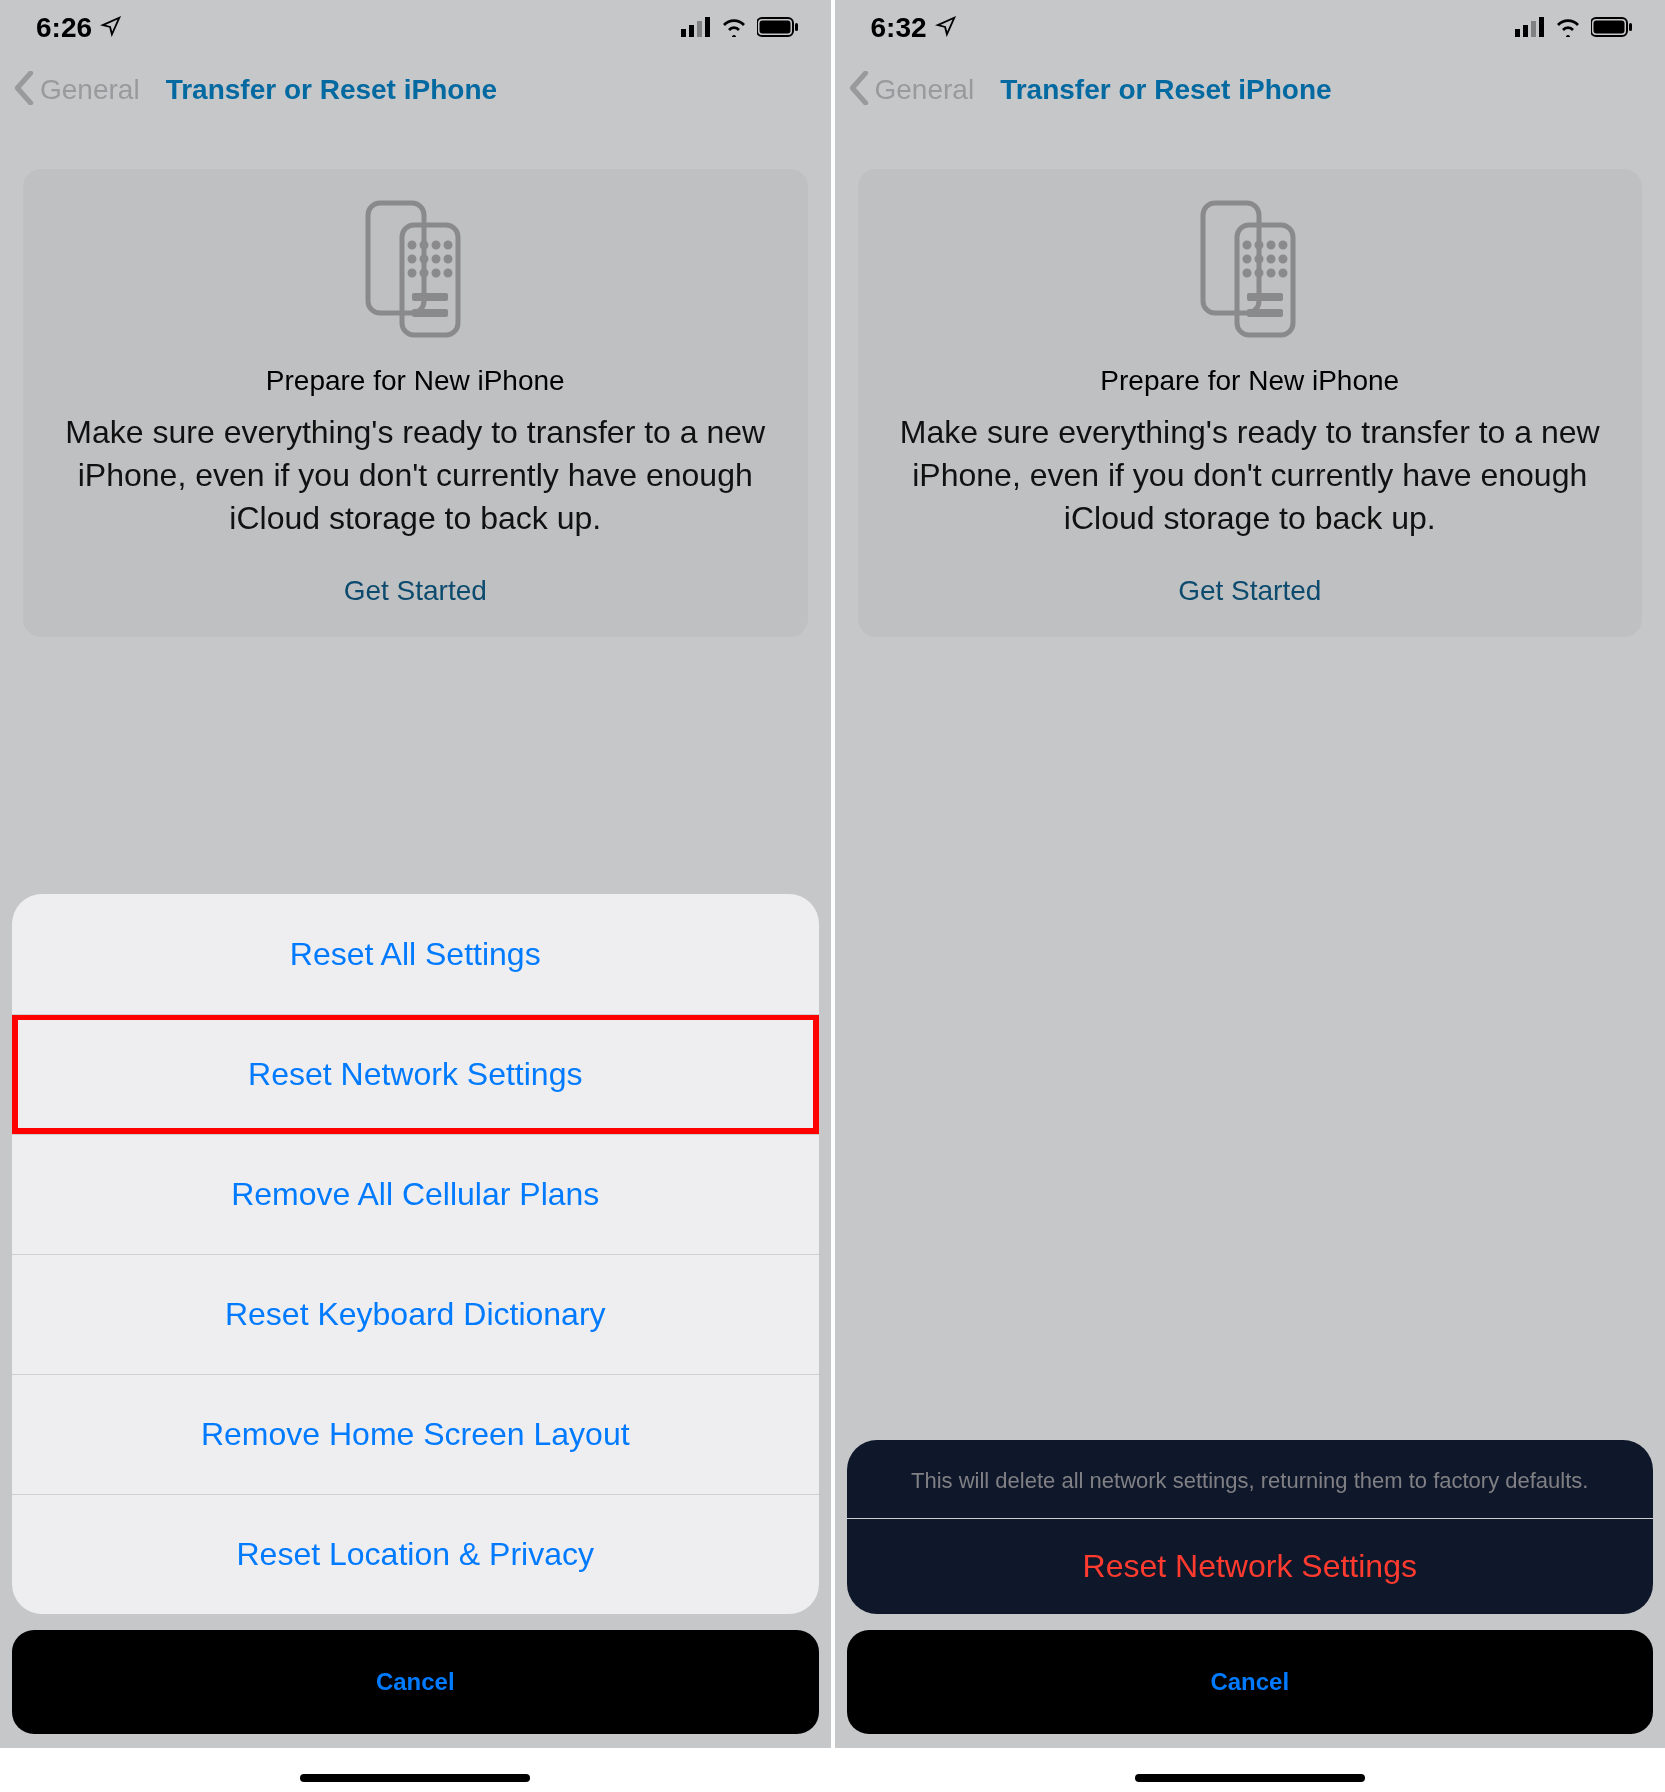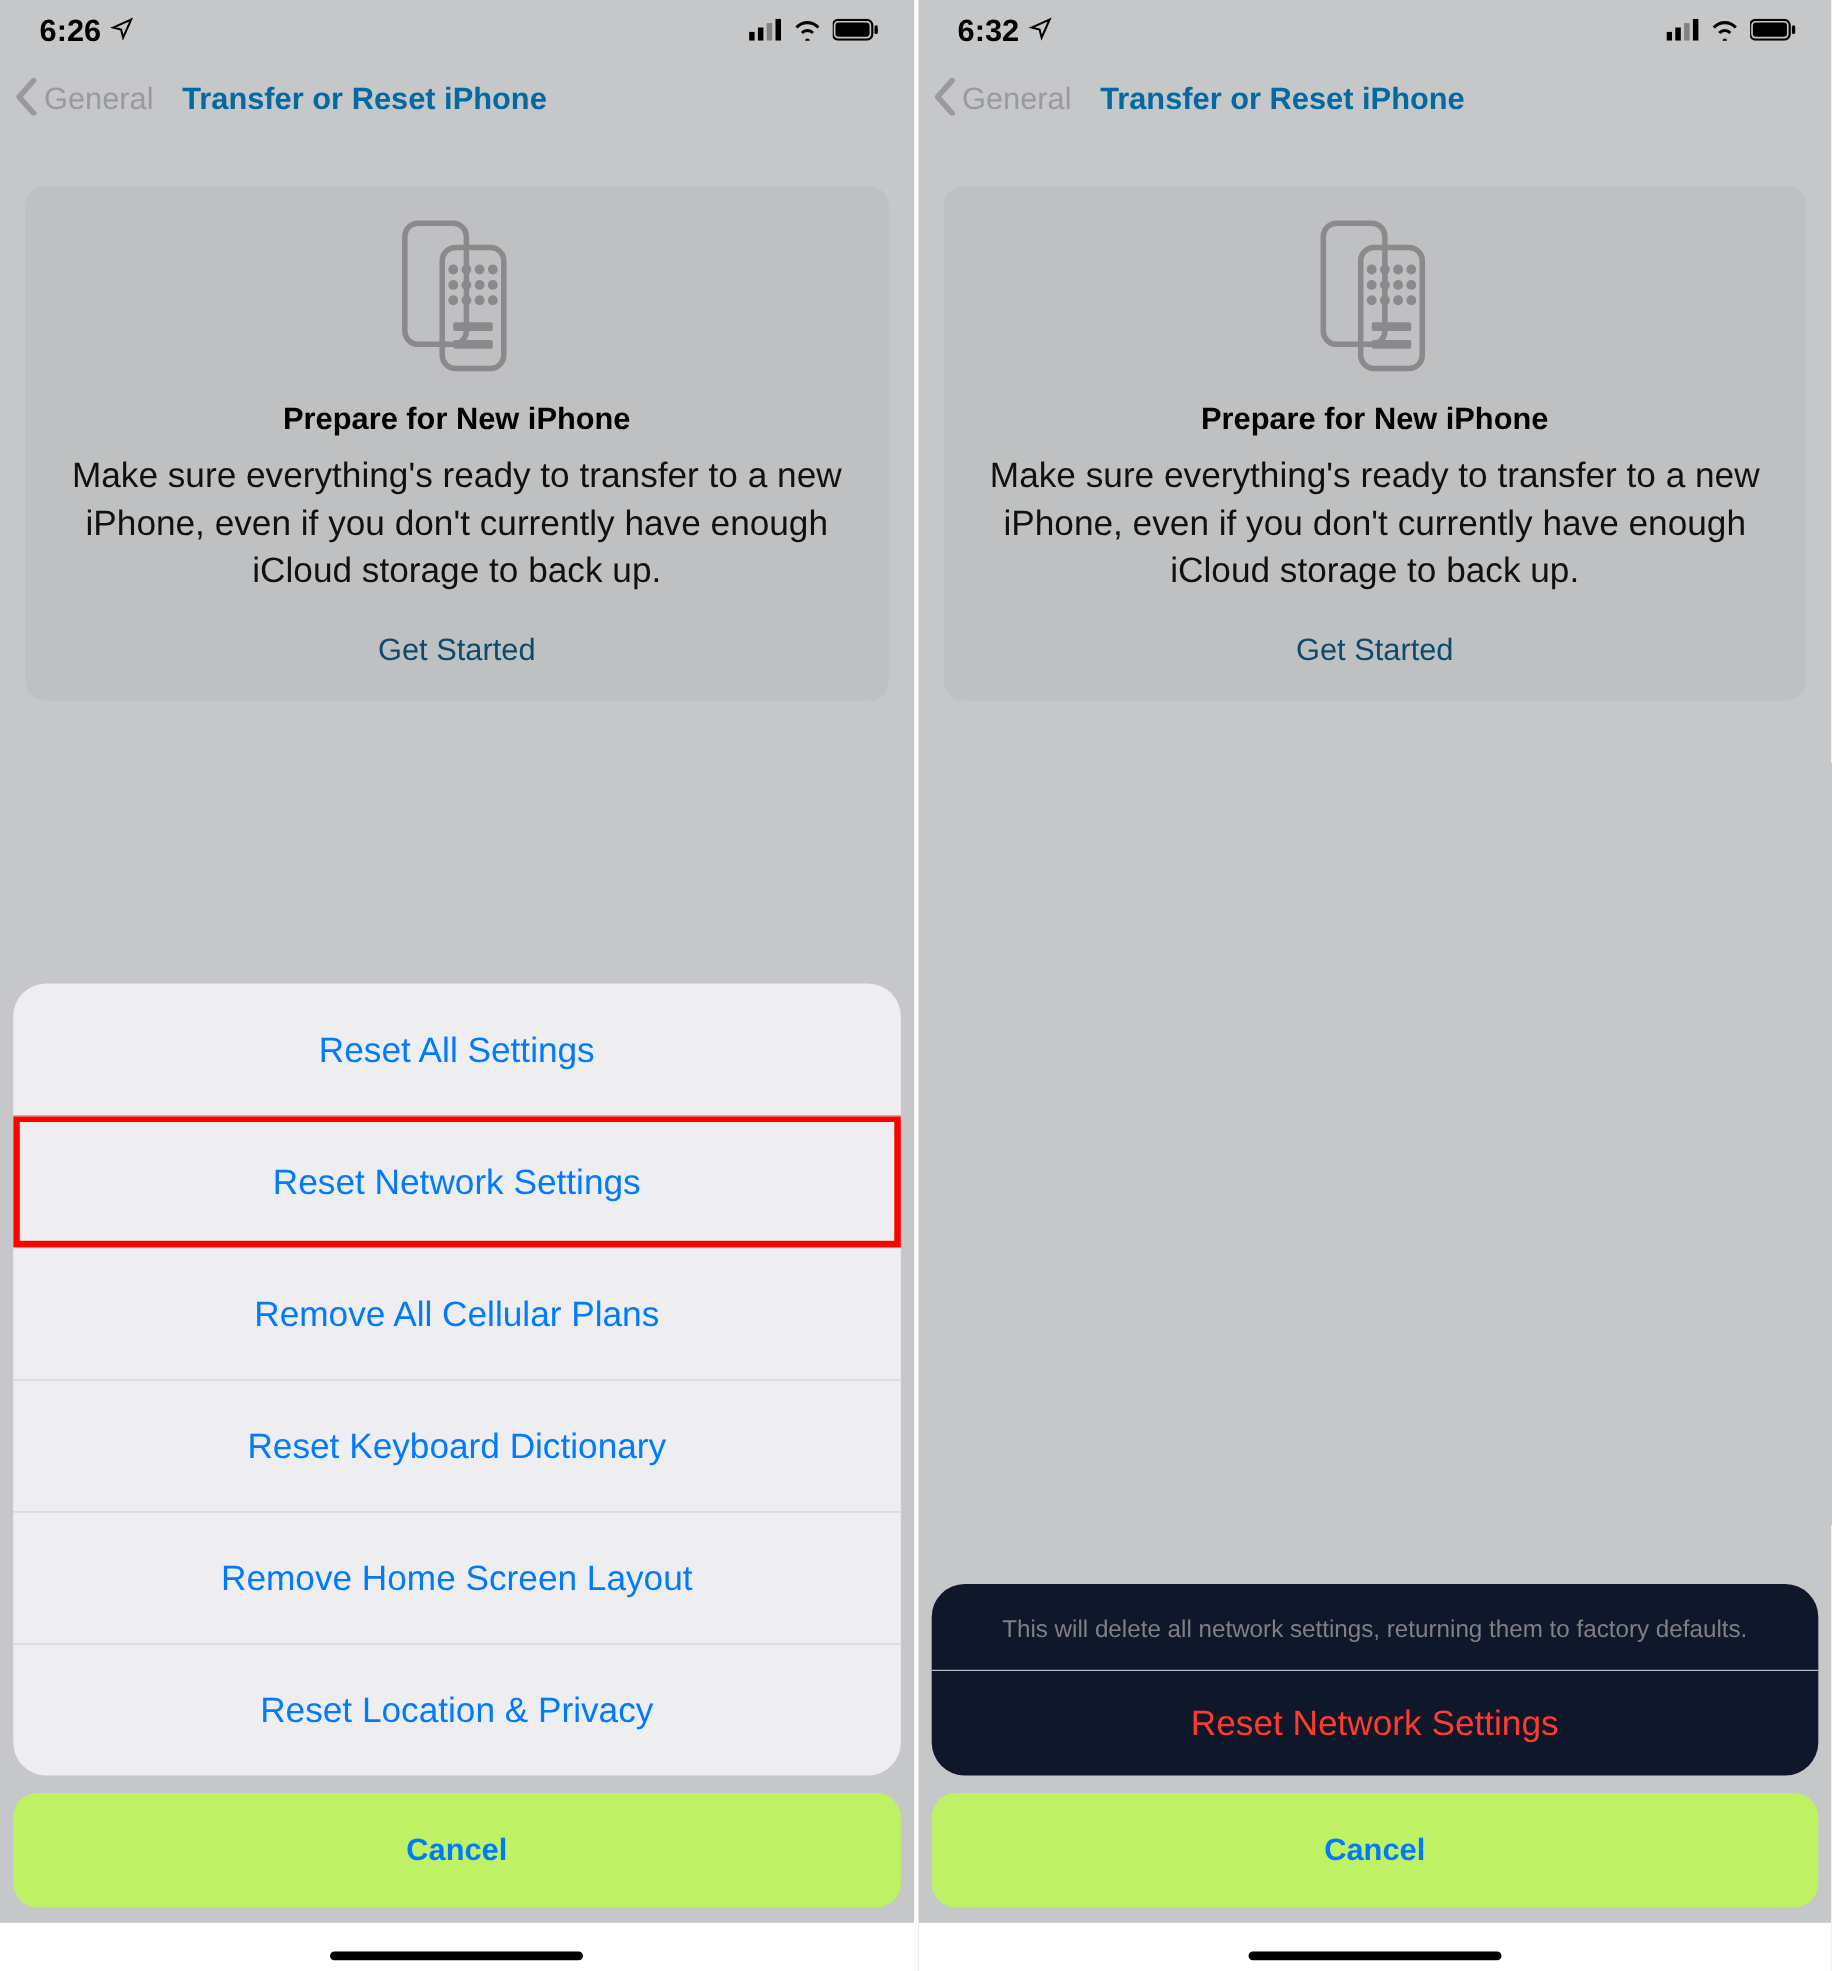--- a/index.html
+++ b/index.html
@@ -101,7 +101,7 @@
     }
     .card-title {
       font-size: 28px;
-      font-weight: 700;
+      font-weight: 400;
       color: #000;
       margin-bottom: 14px;
     }

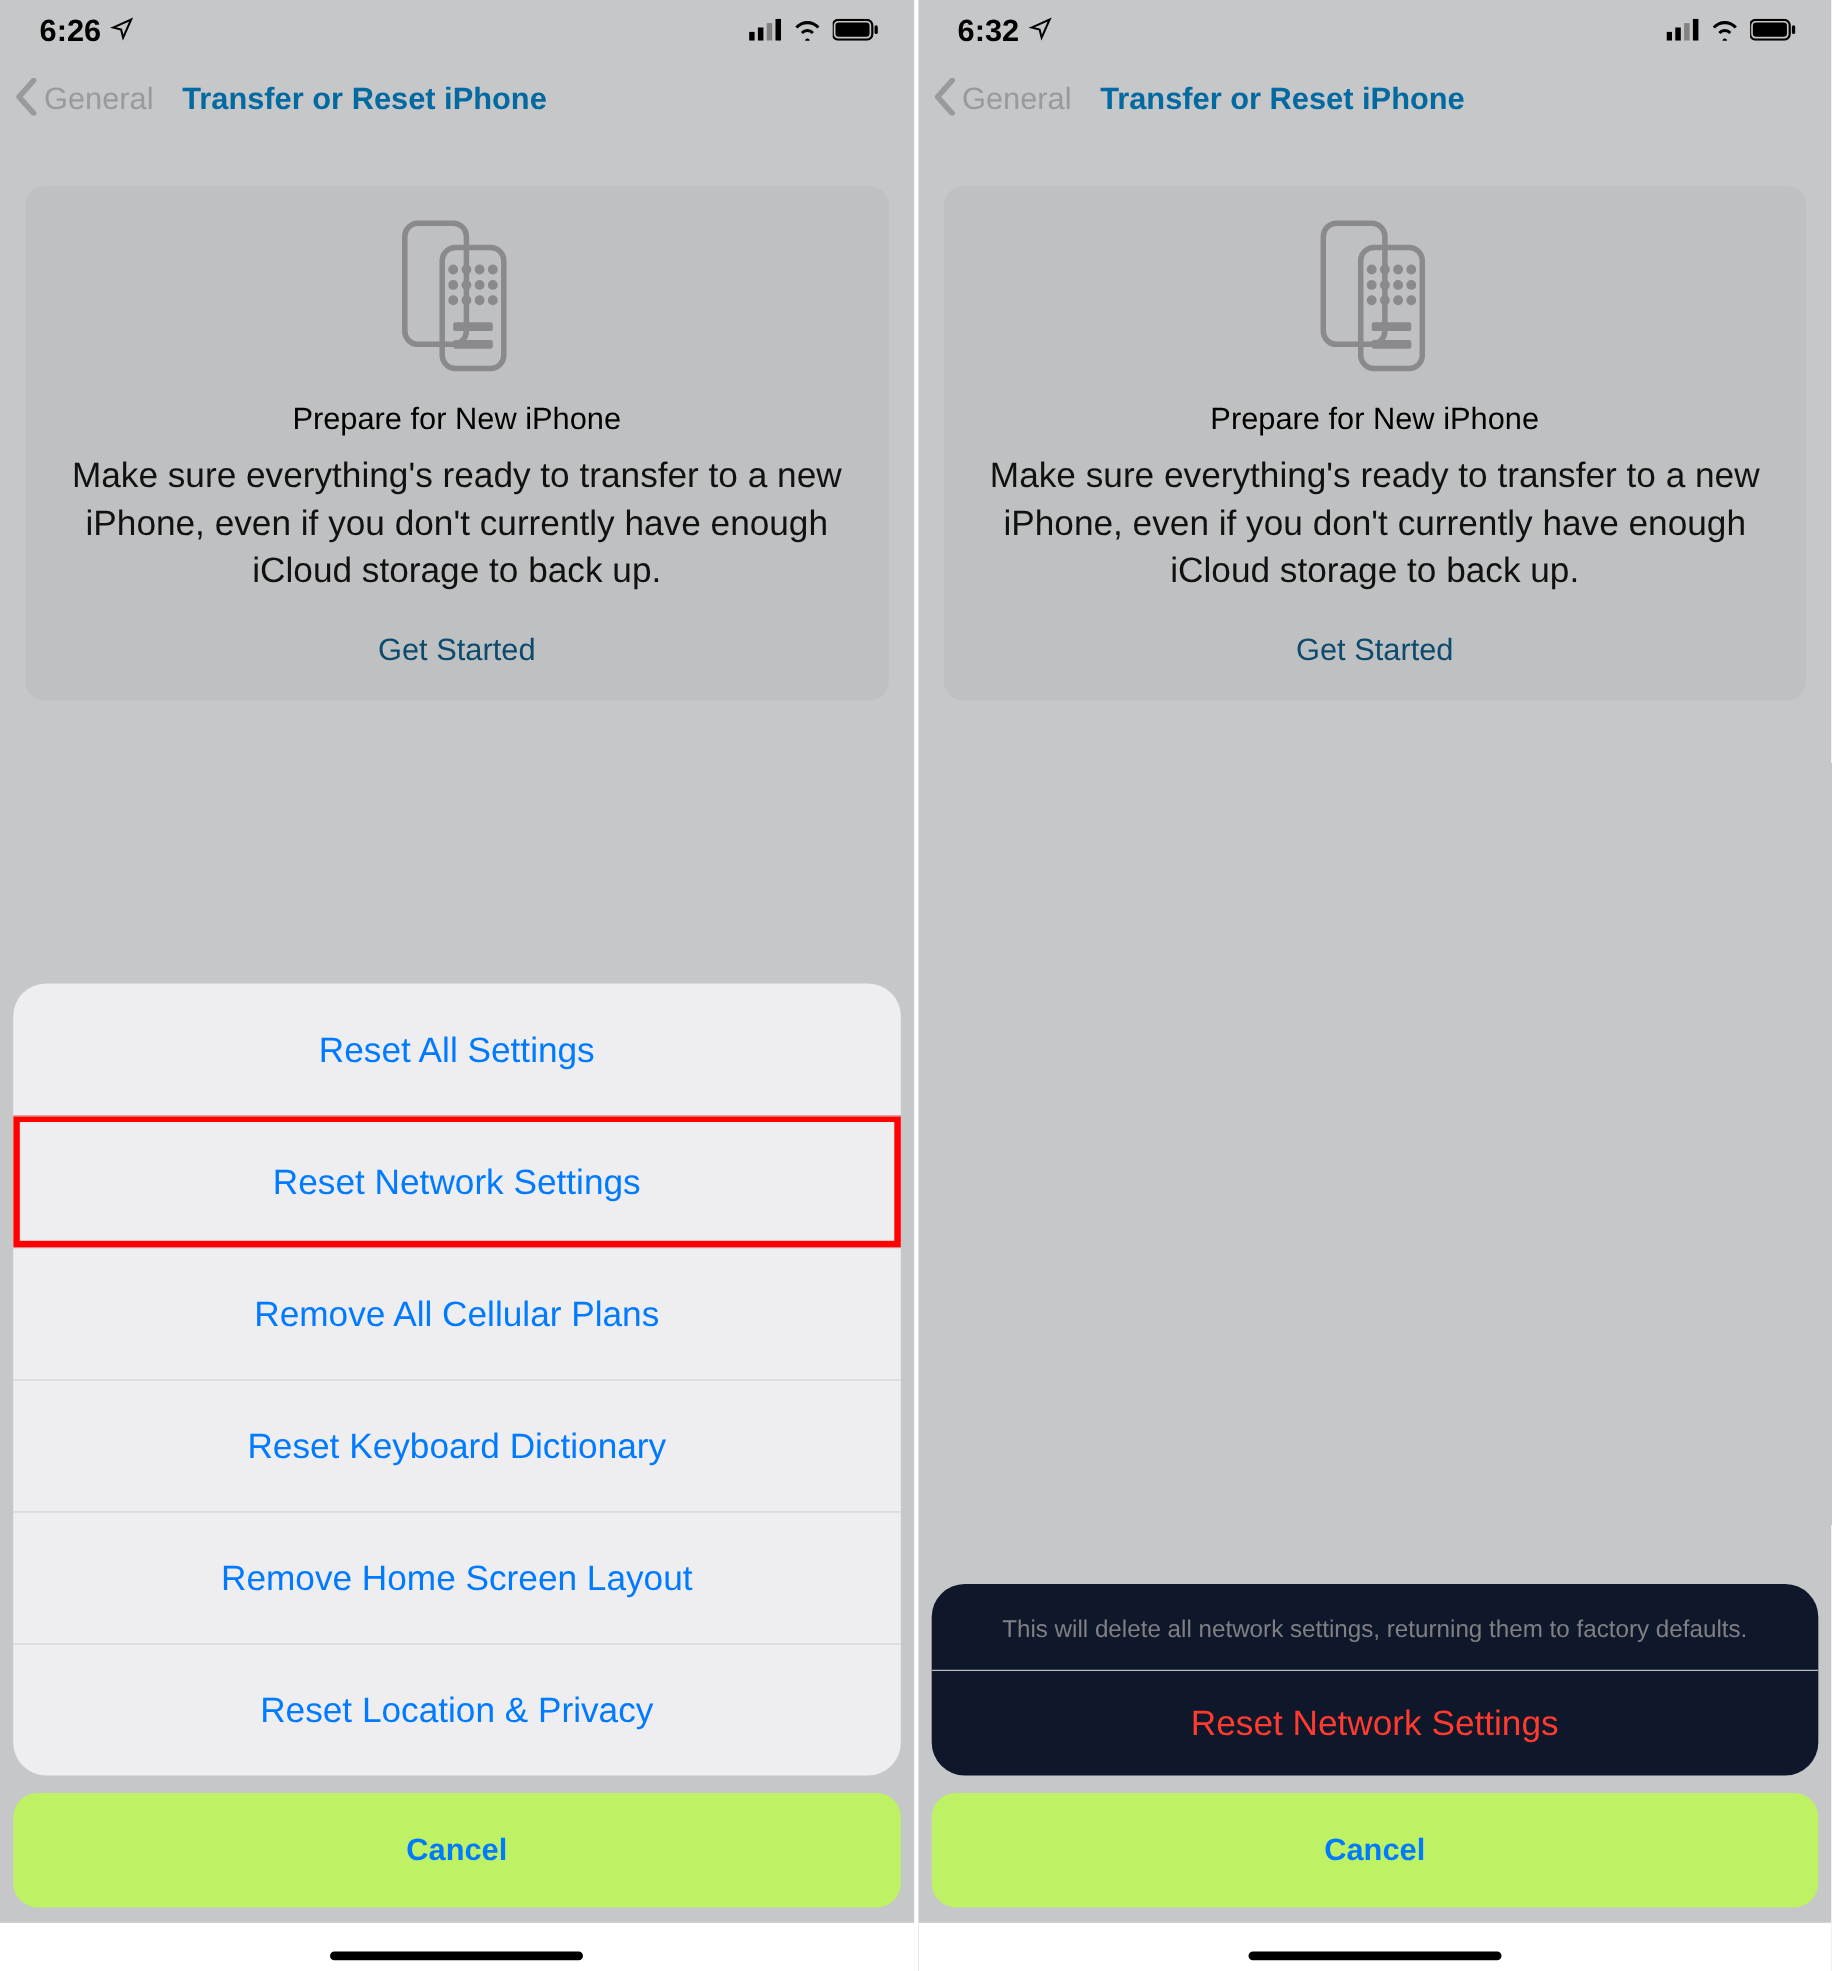--- a/index.html
+++ b/index.html
@@ -175,13 +175,13 @@
     .cancel-button {
       margin-top: 16px;
       margin-bottom: 14px;
-      background: #bef264;
+      background: #000000;
       border-radius: 22px;
       height: 104px;
       display: flex;
       align-items: center;
       justify-content: center;
-      font-size: 28px;
+      font-size: 24px;
       font-weight: 600;
       color: #007aff;
     }

